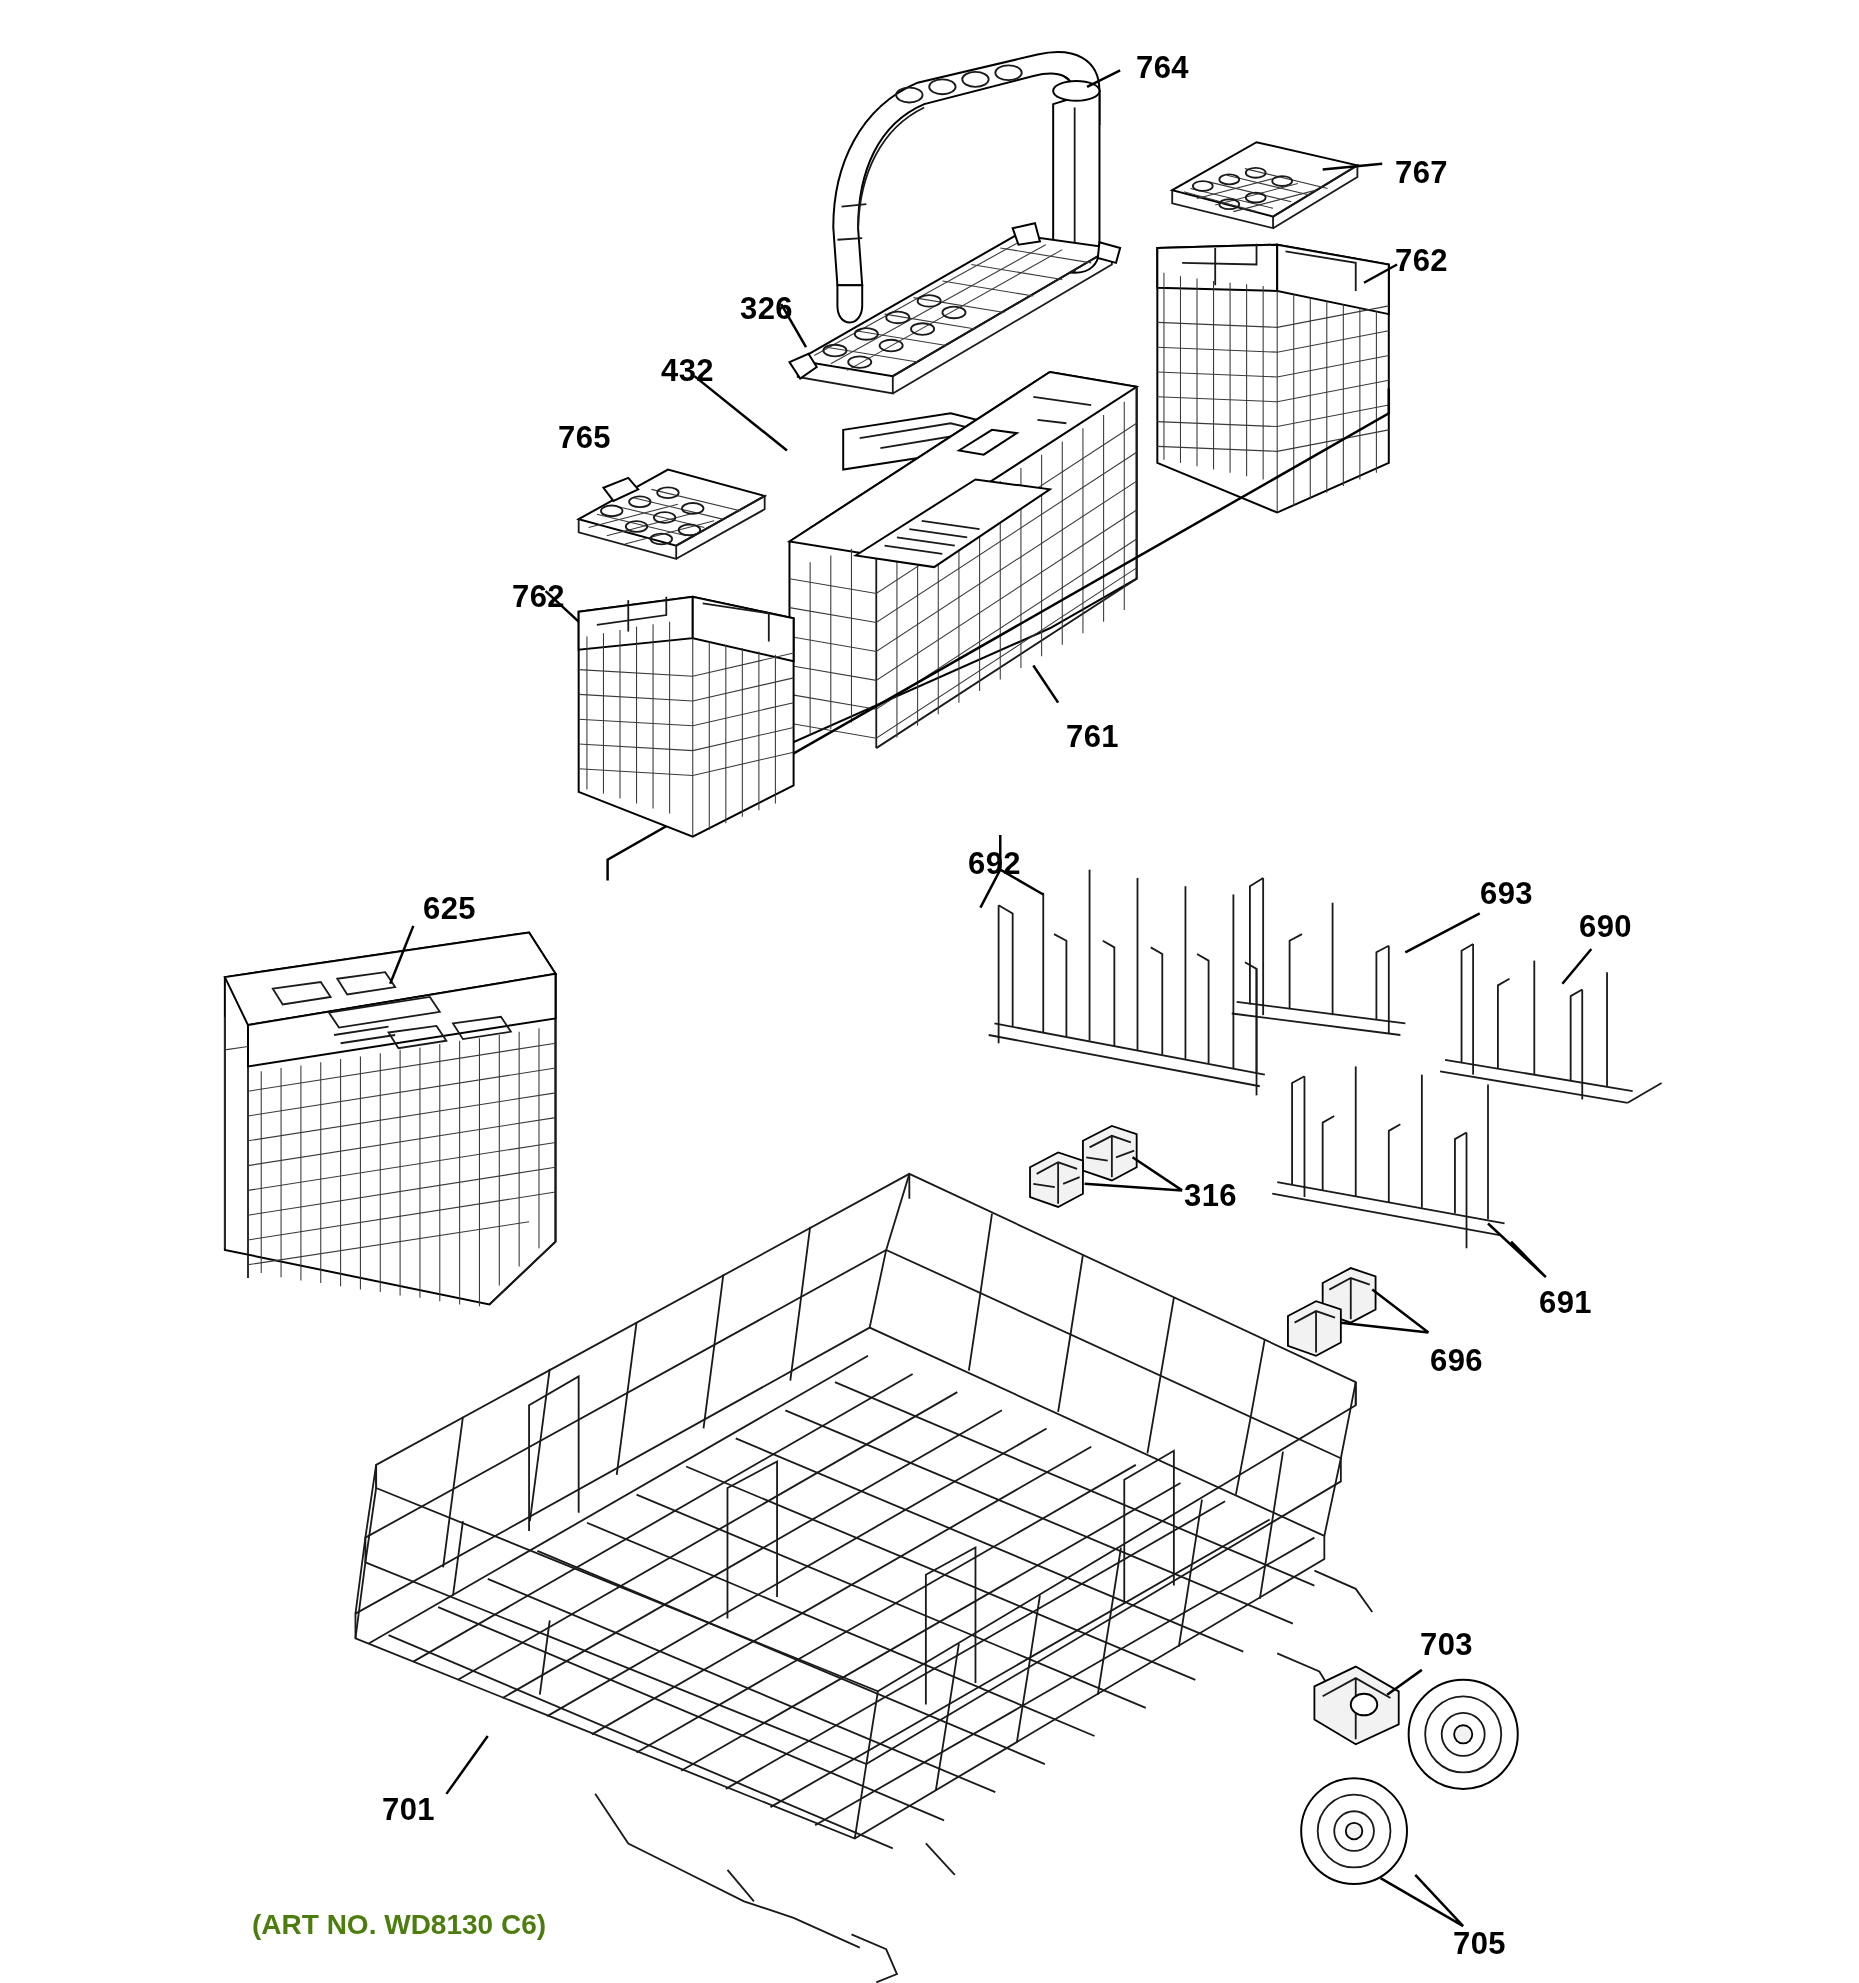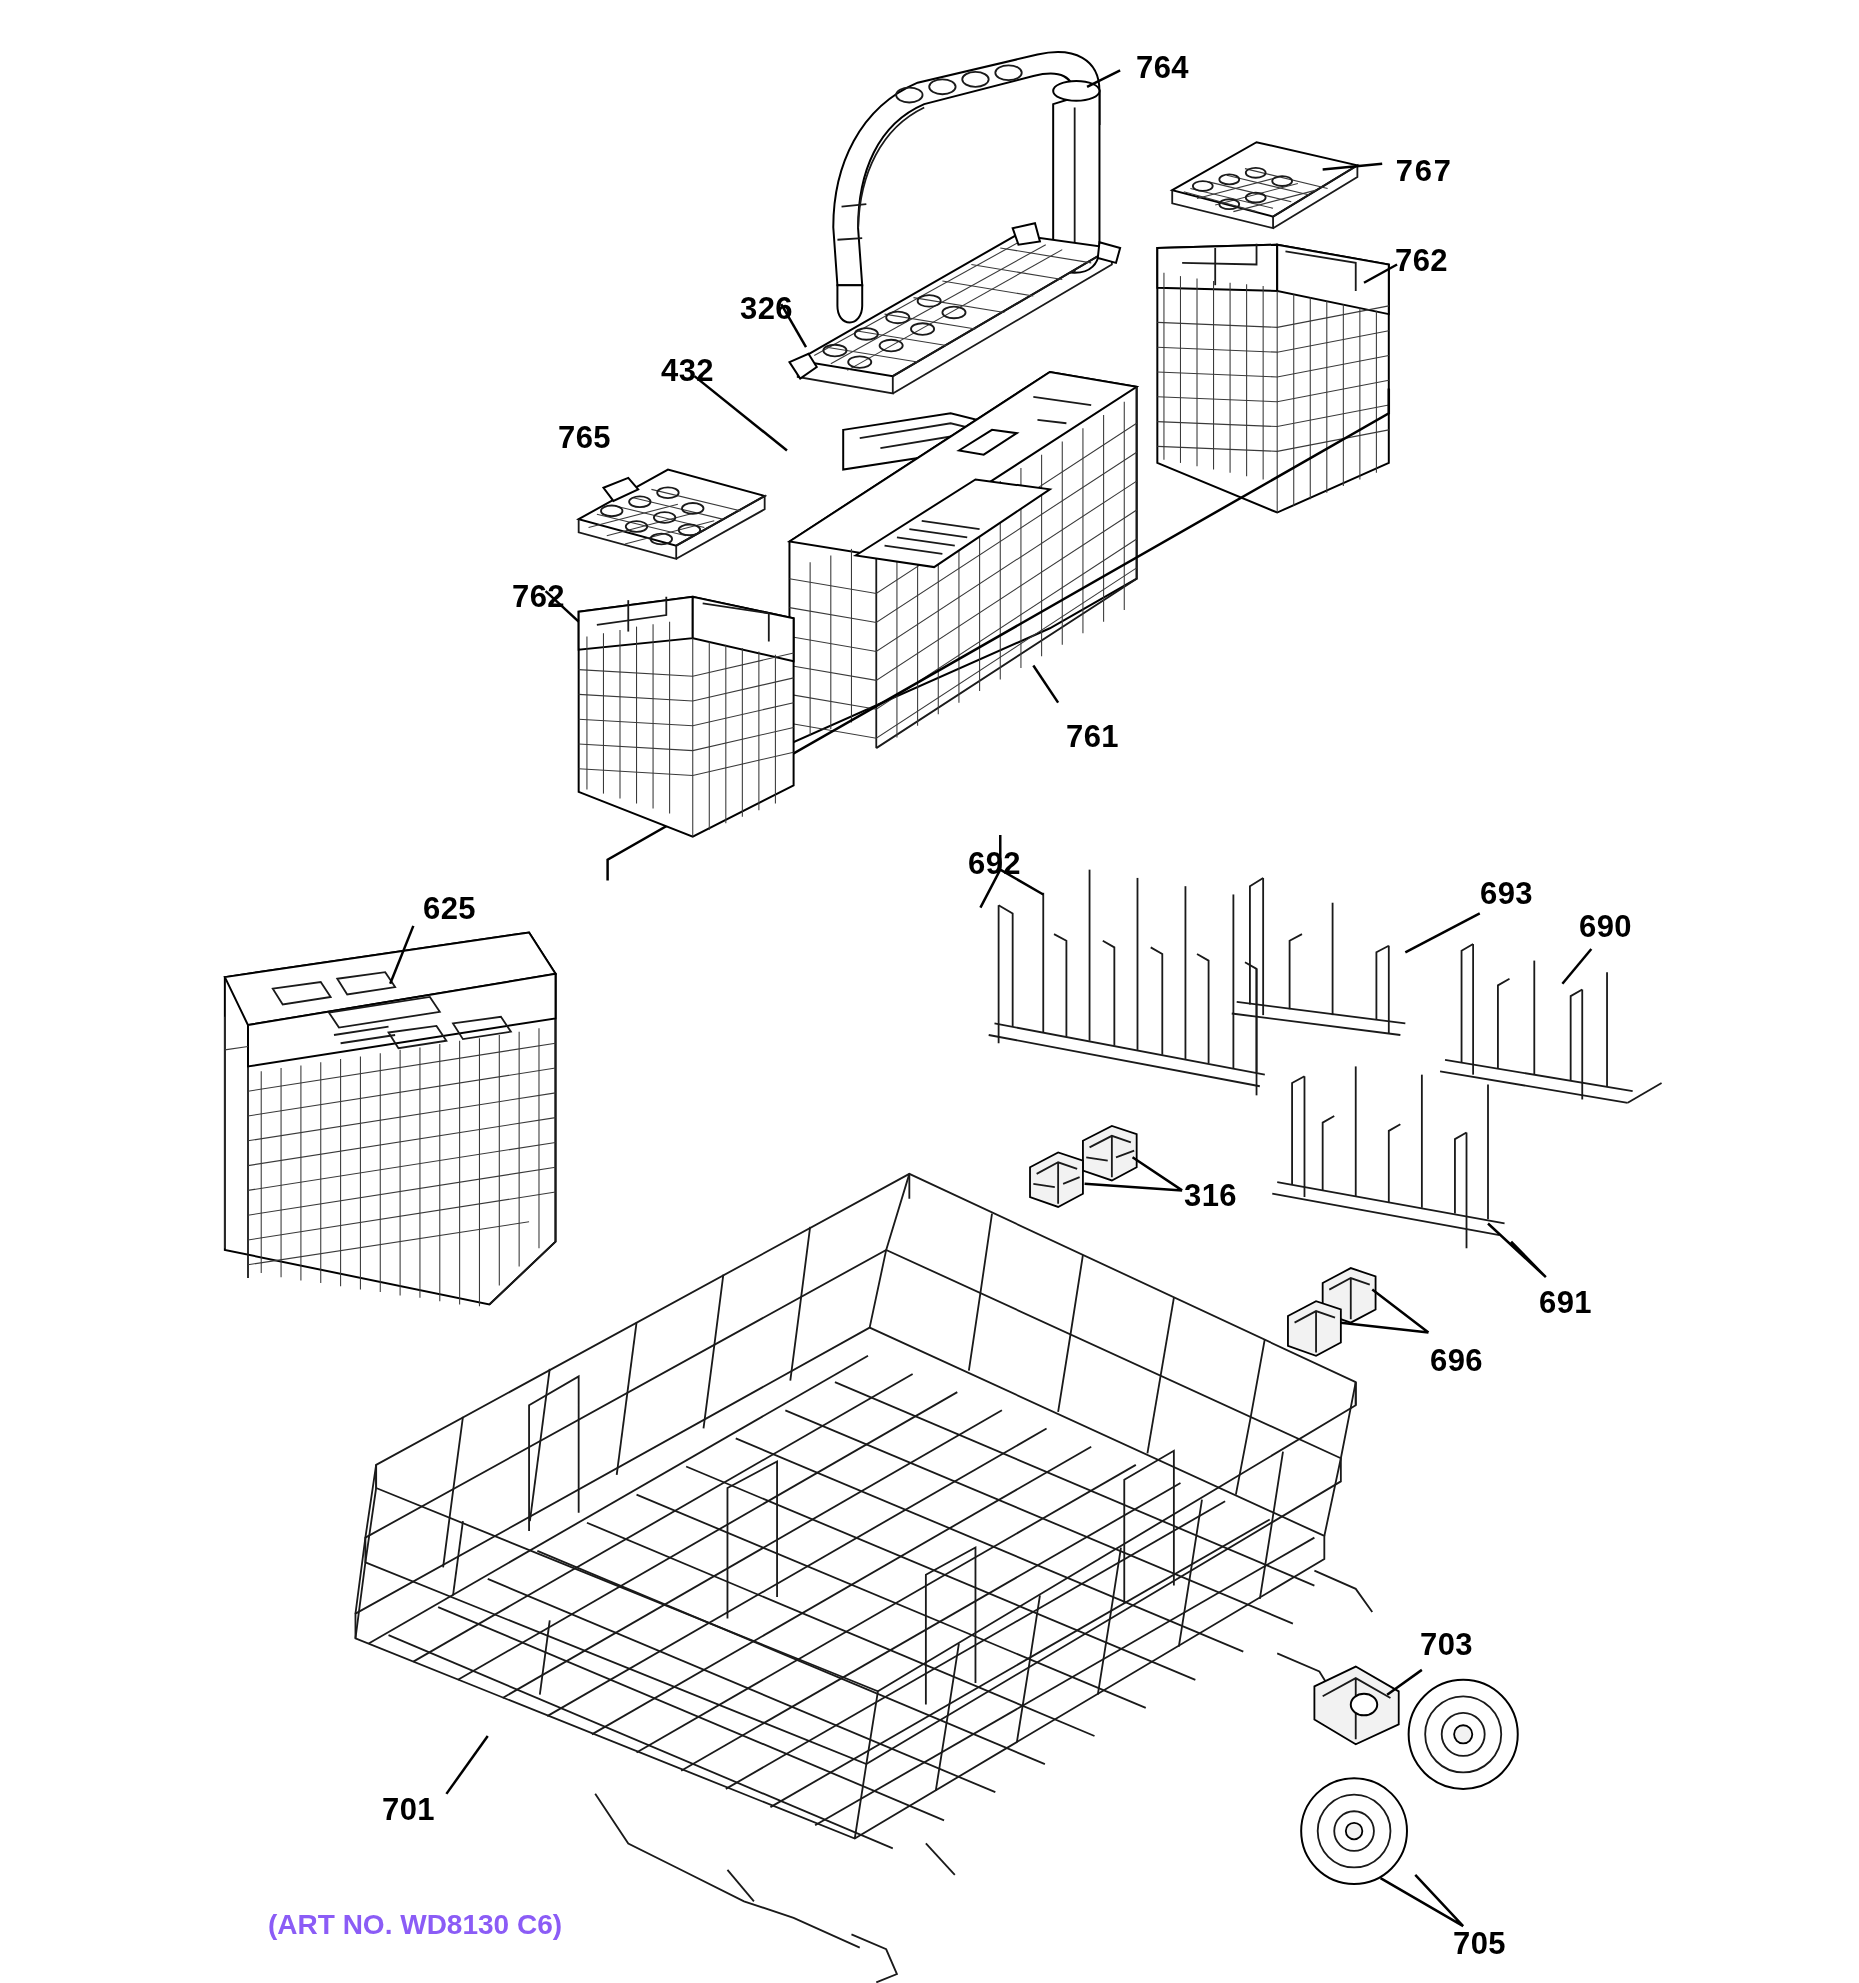--- a/index.html
+++ b/index.html
@@ -526,7 +526,7 @@
   </svg>
 
   <div class="callout" style="left:1136px; top:50px;text-align:center;">764</div>
-  <div class="callout" style="left:1395px; top:155px;font-family:Liberation Mono, monospace;">767</div>
+  <div class="callout" style="left:1395px; top:155px;">767</div>
   <div class="callout" style="left:740px; top:291px;">326</div>
   <div class="callout" style="left:1395px; top:243px;">762</div>
   <div class="callout" style="left:661px; top:353px;">432</div>

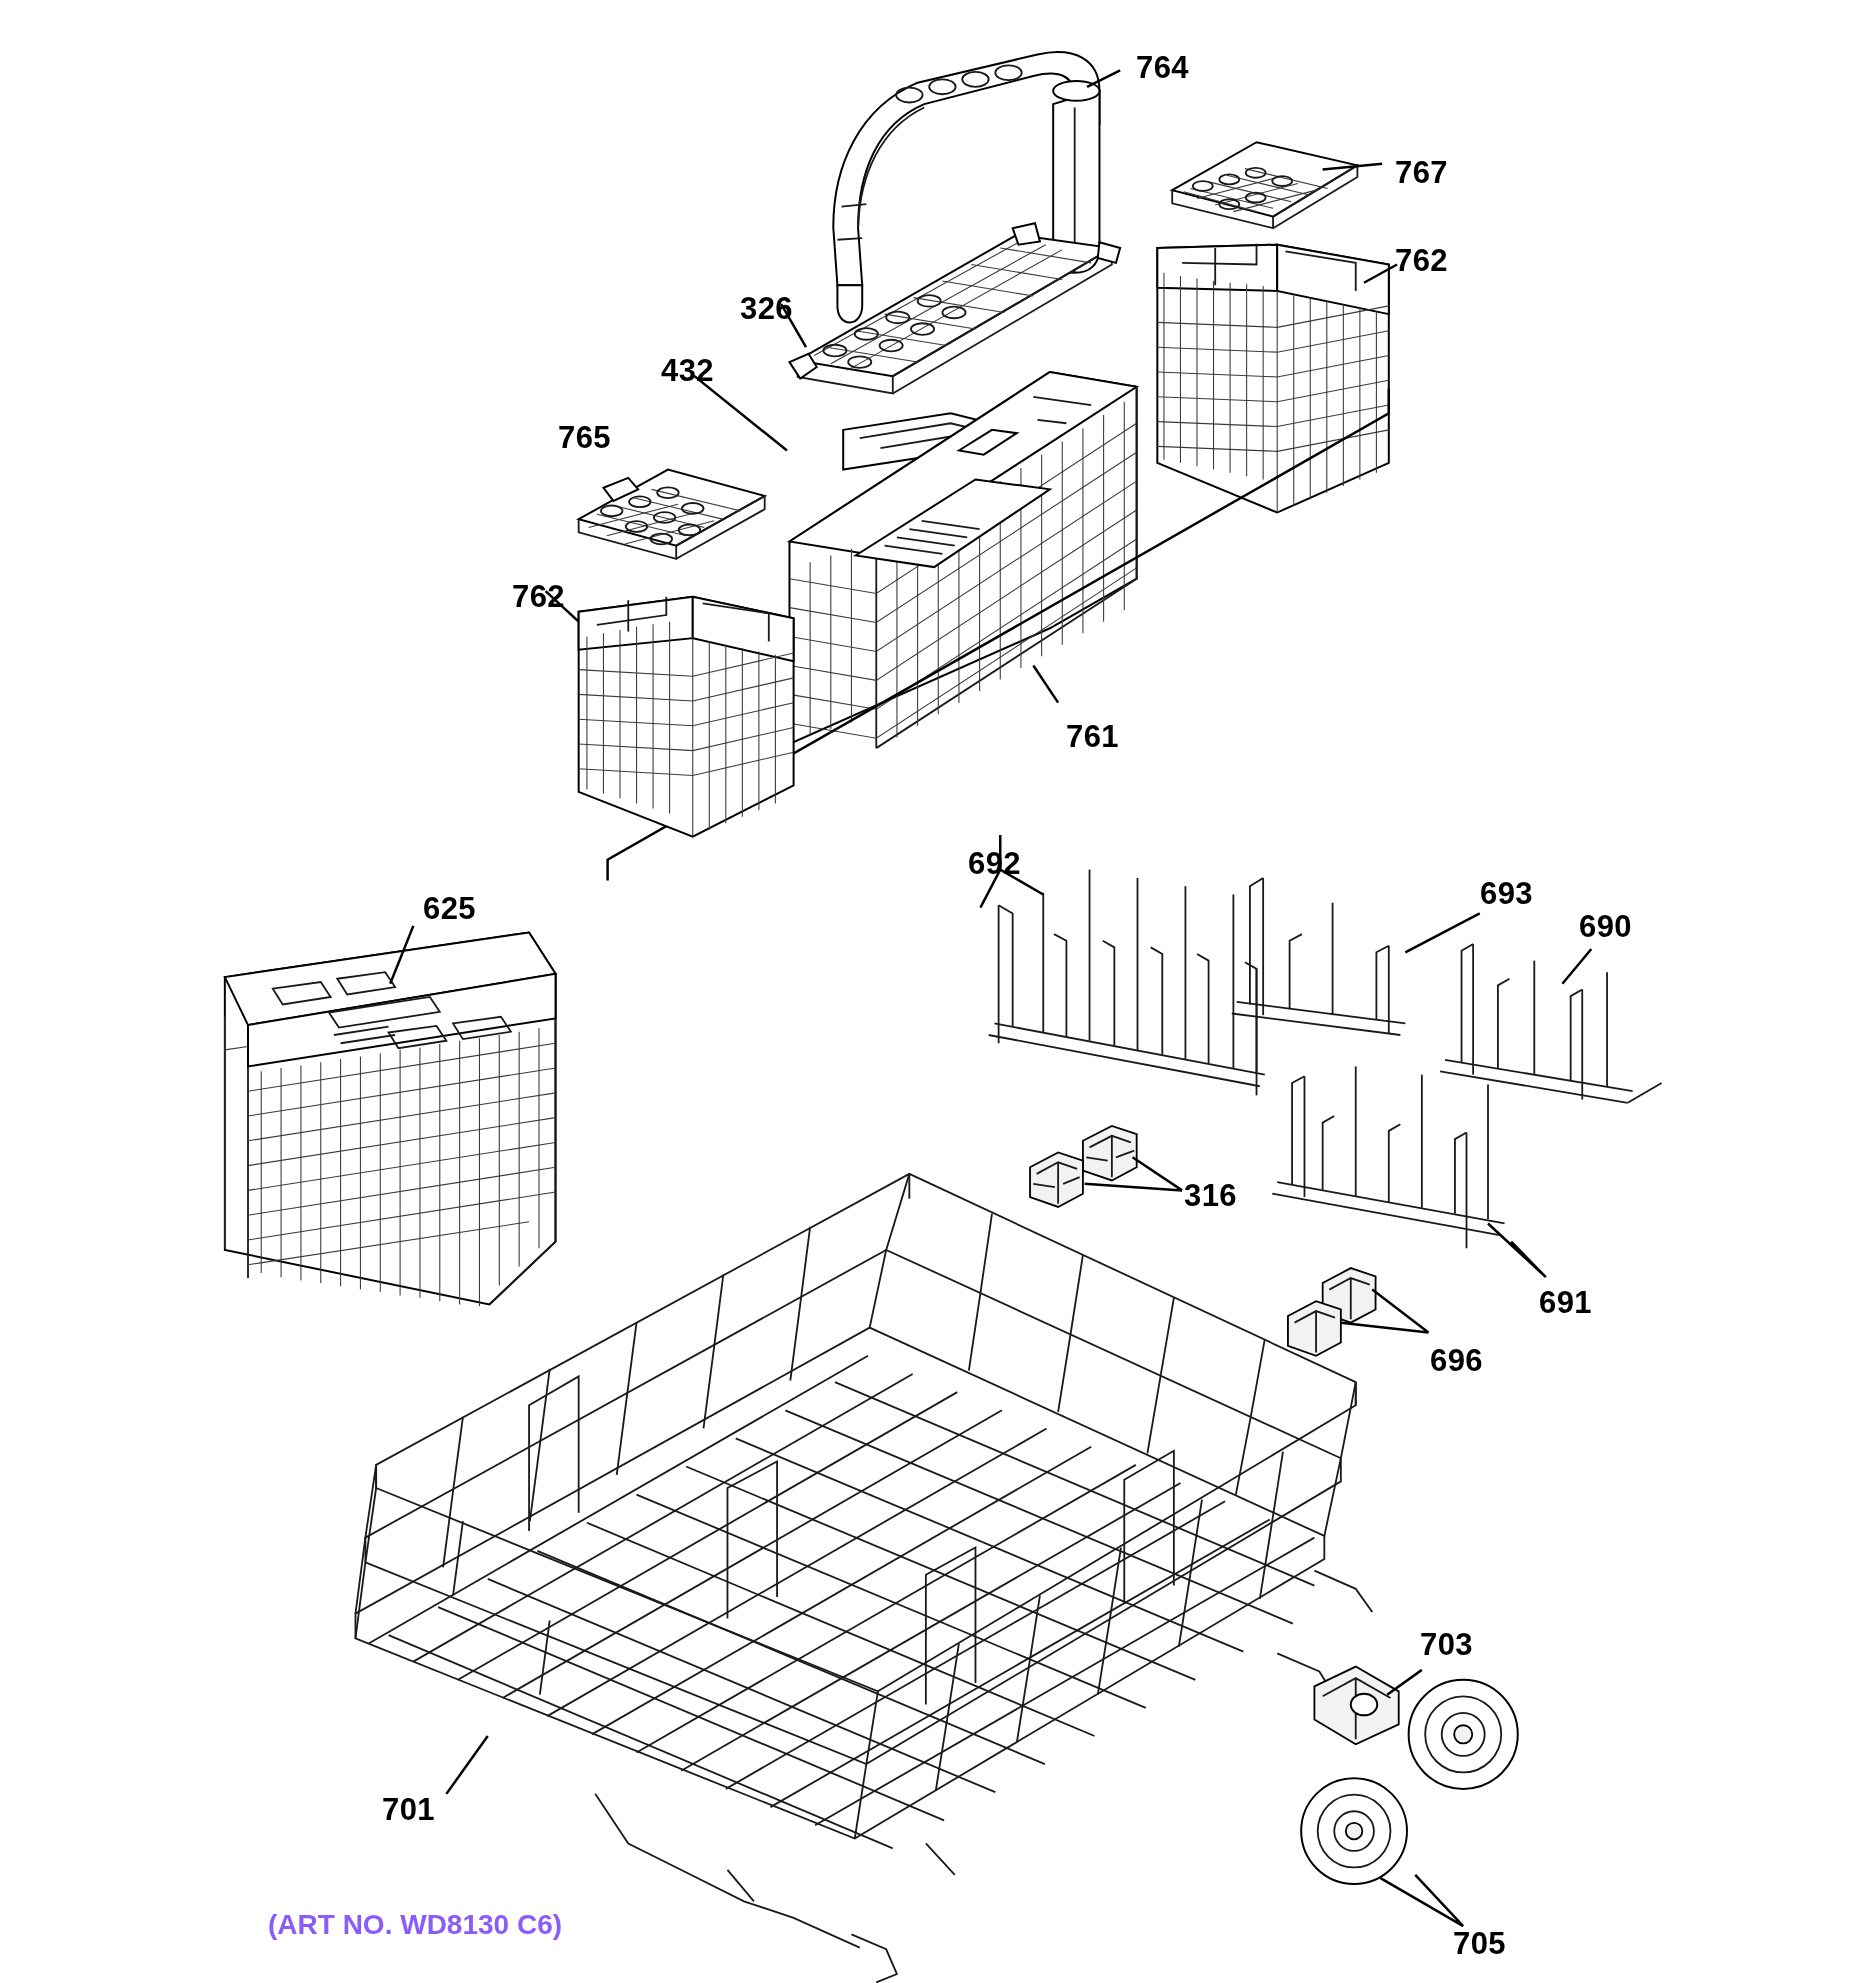--- a/index.html
+++ b/index.html
@@ -38,9 +38,8 @@
     font-family: "Liberation Sans", sans-serif;
     font-weight: bold;
     font-size: 28px;
-    color: #8b5cf6;
+    color: #4d7c0f;
     white-space: nowrap;
-    margin-left: 16px;
   }
   .ln {
     stroke: #000000;

